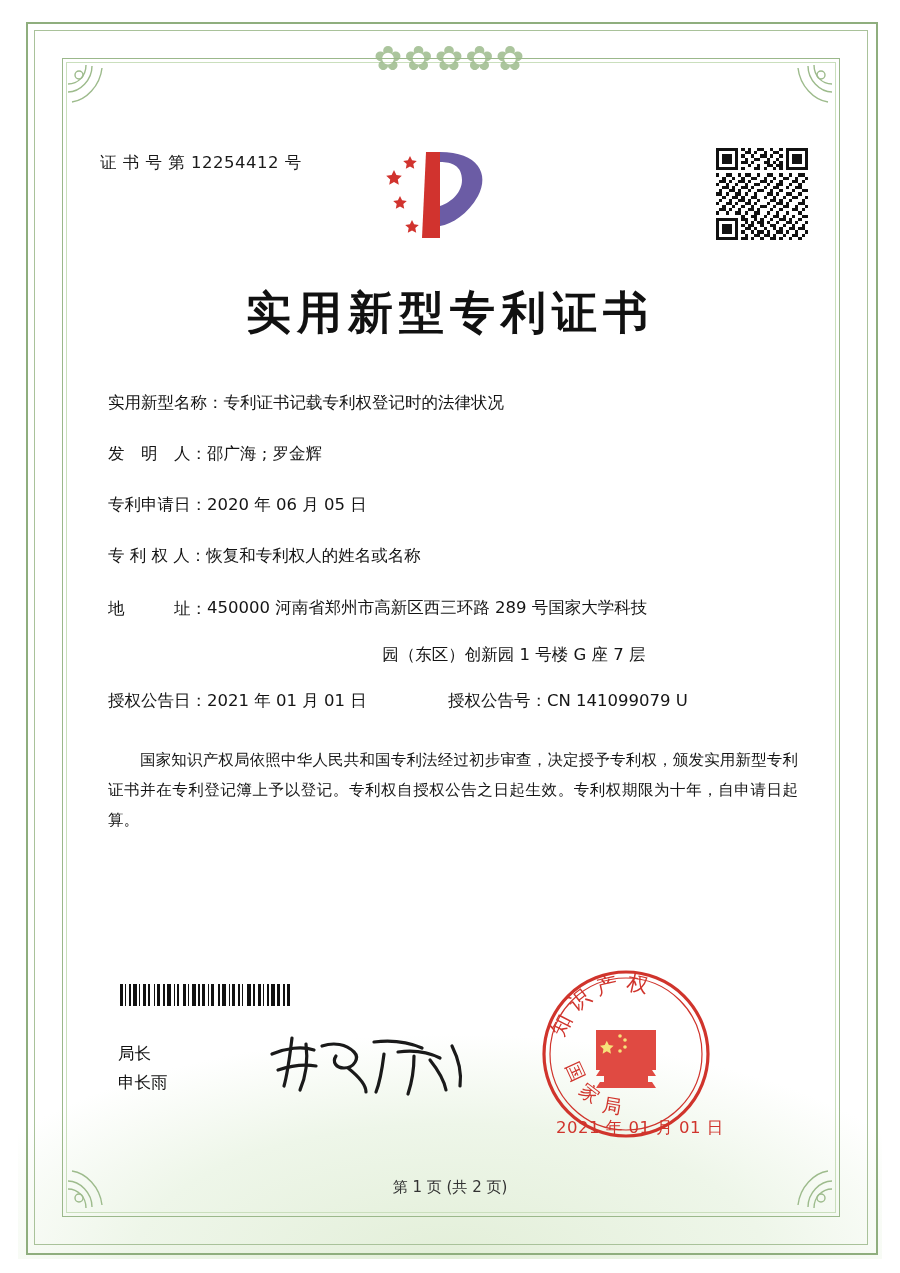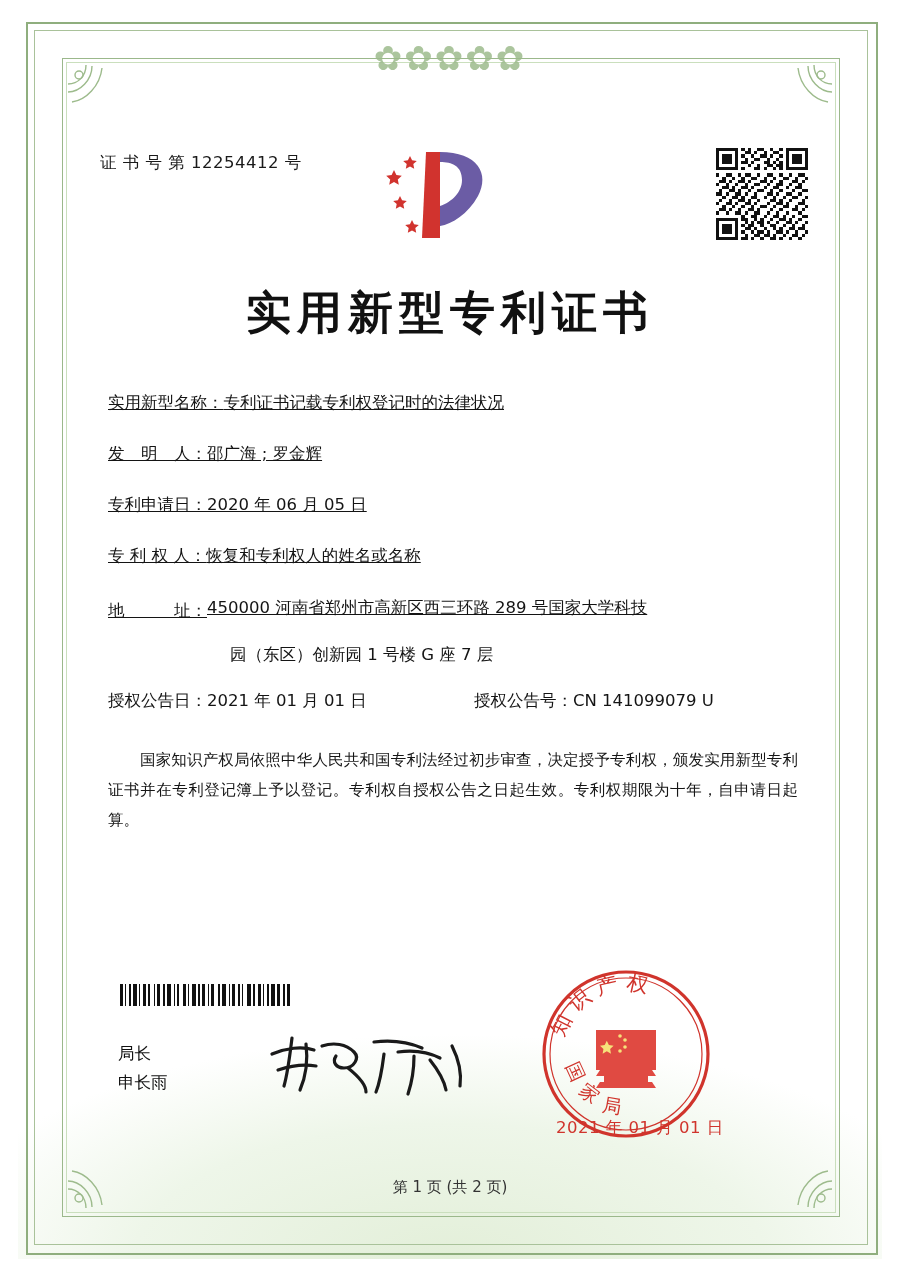--- a/index.html
+++ b/index.html
@@ -109,10 +109,9 @@
   }
   .field {
     display: flex;
-    align-items: flex-end;
+    align-items: center;
     margin-bottom: 25.5px;
     line-height: 1.55;
-    text-decoration: underline;
   }
   .f-label {
     flex: 0 0 auto;

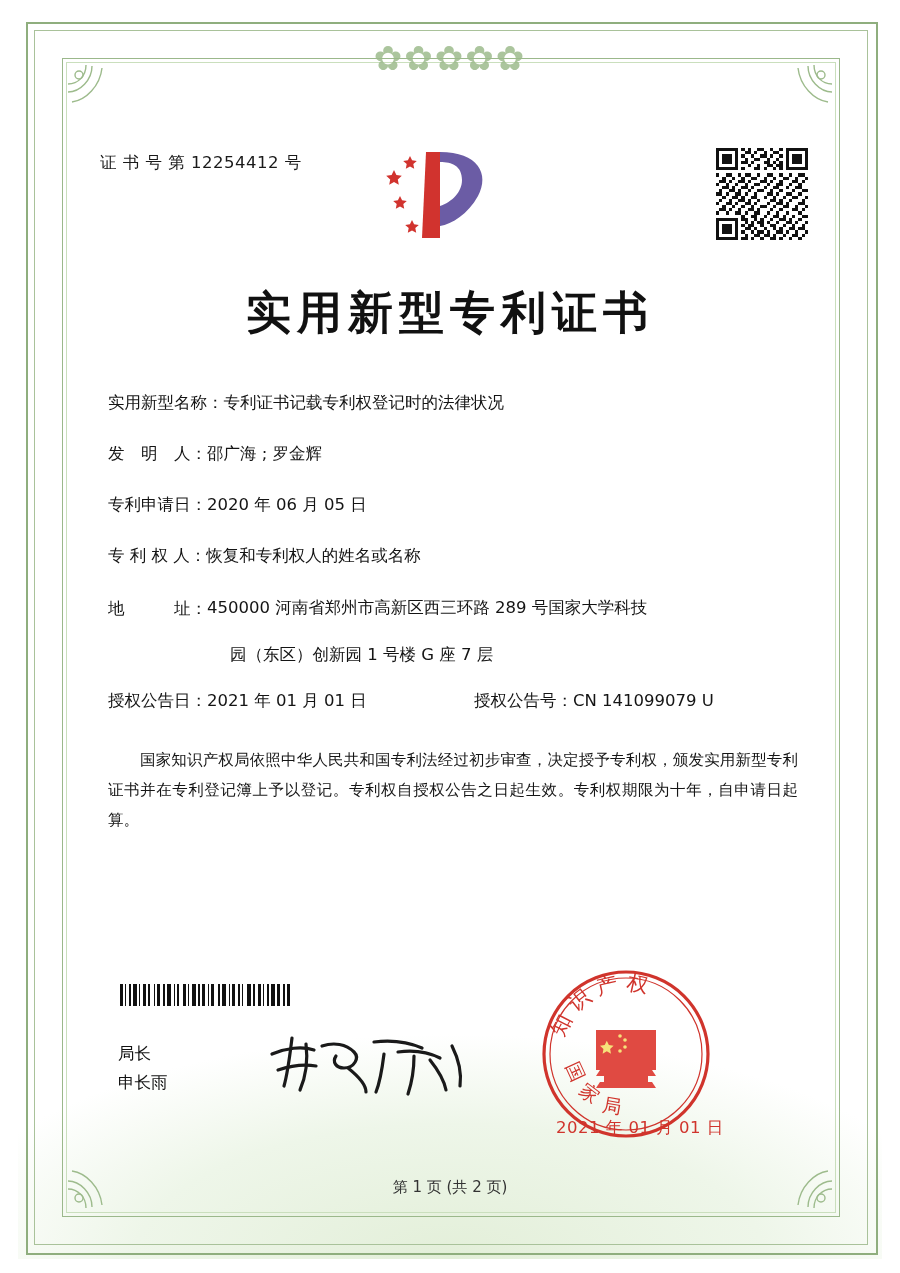--- a/index.html
+++ b/index.html
@@ -131,6 +131,7 @@
     margin-left: 0;
     padding-left: 122px;
     line-height: 1.75;
+    text-align: center;
   }
   .addr-line1 { line-height: 1.75; }
 

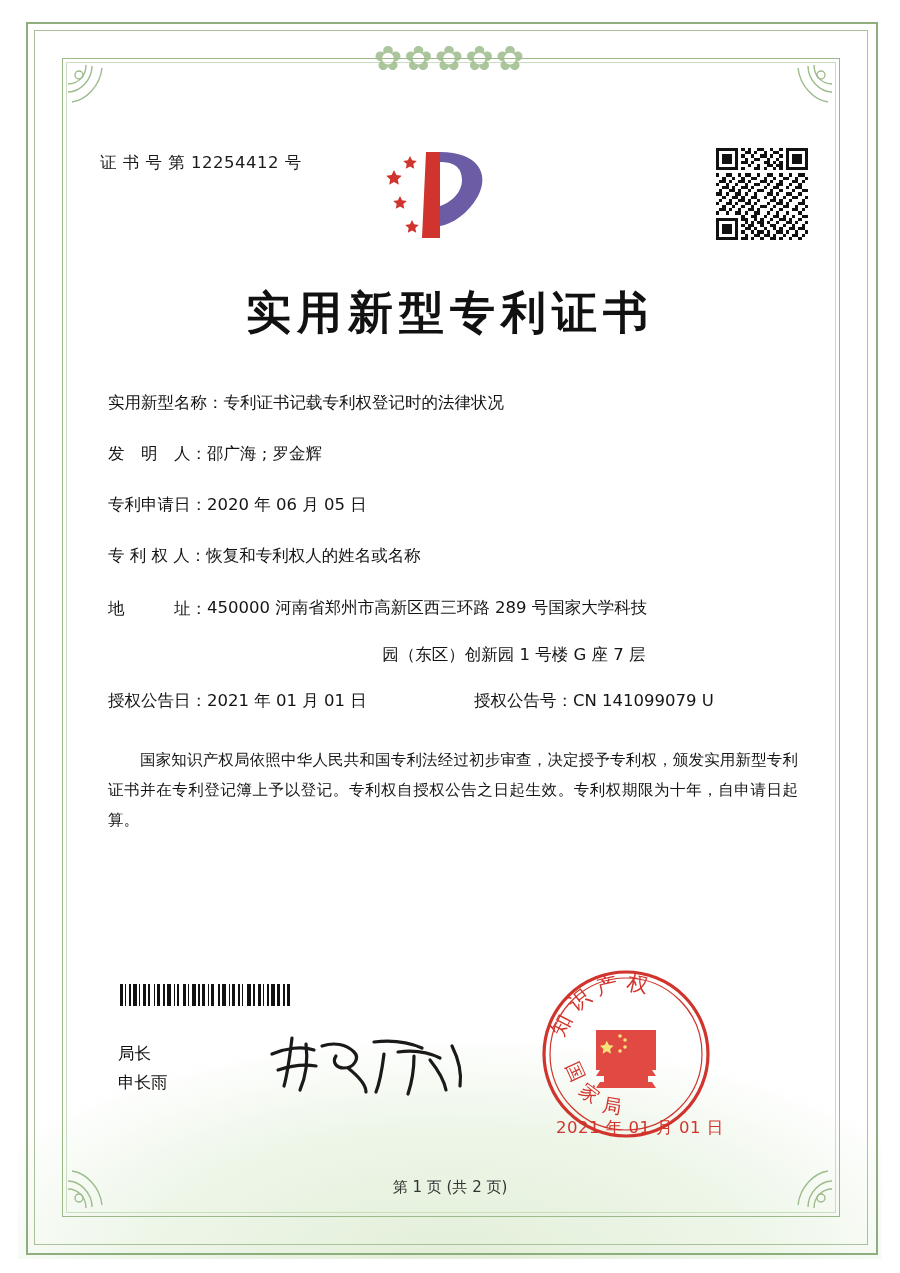--- a/index.html
+++ b/index.html
@@ -533,7 +533,7 @@
     </div>
     <div class="addr-2">园（东区）创新园 1 号楼 G 座 7 层</div>
 
-    <div class="field-2col" style="margin-top:18px;gap:26px;">
+    <div class="field-2col" style="margin-top:18px;">
       <span class="col-a">
         <span class="f-label">授权公告日：</span>
         <span>2021 年 01 月 01 日</span>

